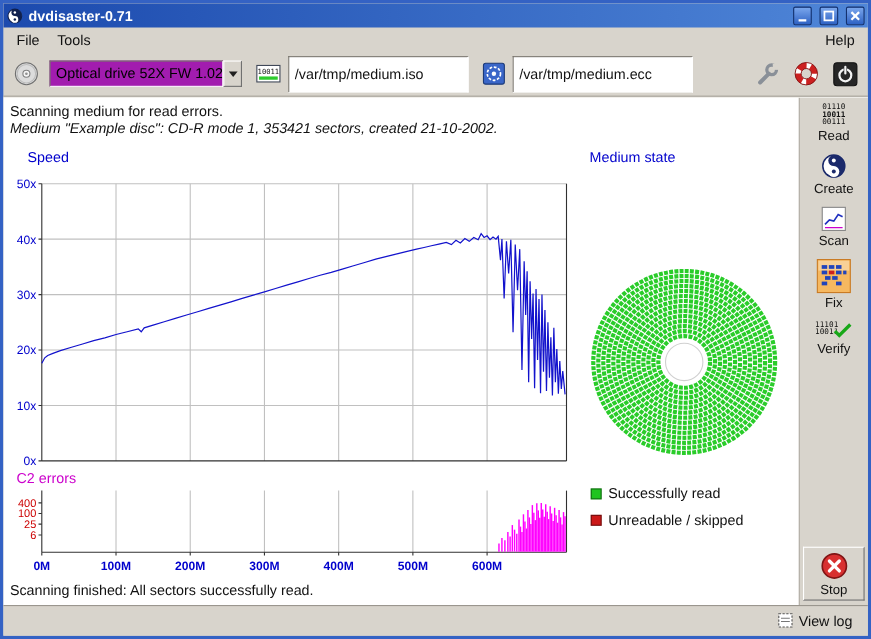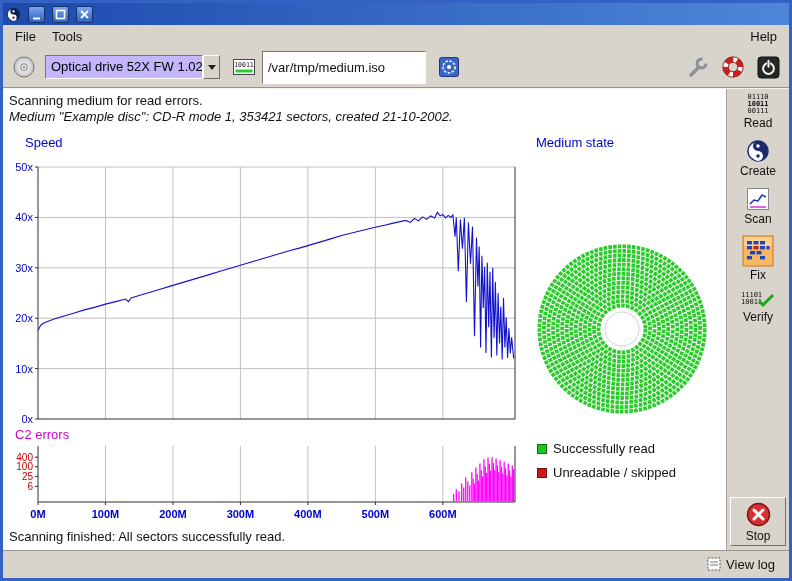--- a/index.html
+++ b/index.html
@@ -102,6 +102,7 @@
           <circle cx="12" cy="17" r="1.8" fill="#10204e"></circle>
       </svg>
     </span>
+    <span class="ttitle">dvdisaster-0.71</span>
     <span class="tbtn">
       <svg width="15" height="15">
           <line x1="4" y1="11.5" x2="11" y2="11.5" stroke="#fff" stroke-width="2"></line>

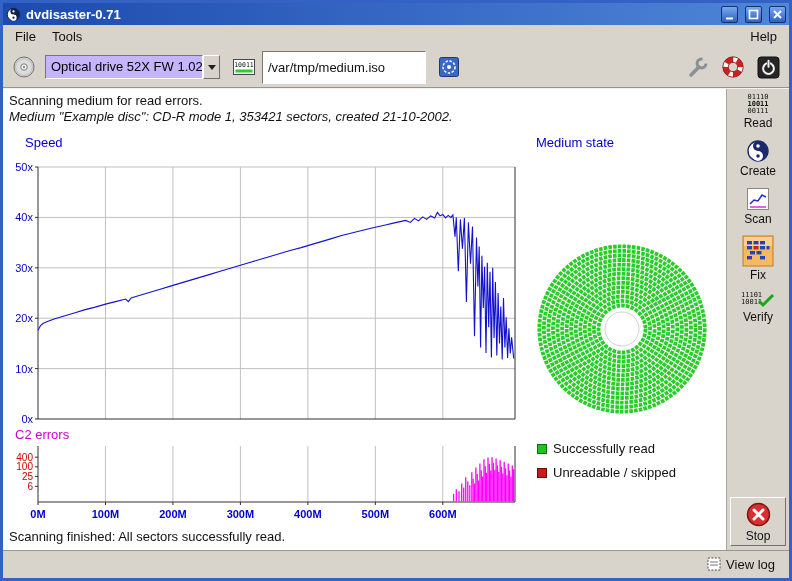--- a/index.html
+++ b/index.html
@@ -33,7 +33,7 @@
   .toolbtn{background:none;border:1px solid transparent;padding:2px;display:flex;align-items:center;justify-content:center;}
   .combo{display:flex;align-items:stretch;height:24px;}
   .combo-text{
-    width:158px;background:#c4b5fd;font-size:13px;padding:3px 5px;white-space:nowrap;overflow:hidden;
+    width:158px;background:#a21caf;font-size:13px;padding:3px 5px;white-space:nowrap;overflow:hidden;
     border:1px solid;border-color:#7a766e #fff #fff #7a766e;
   }
   .combo-arrow{

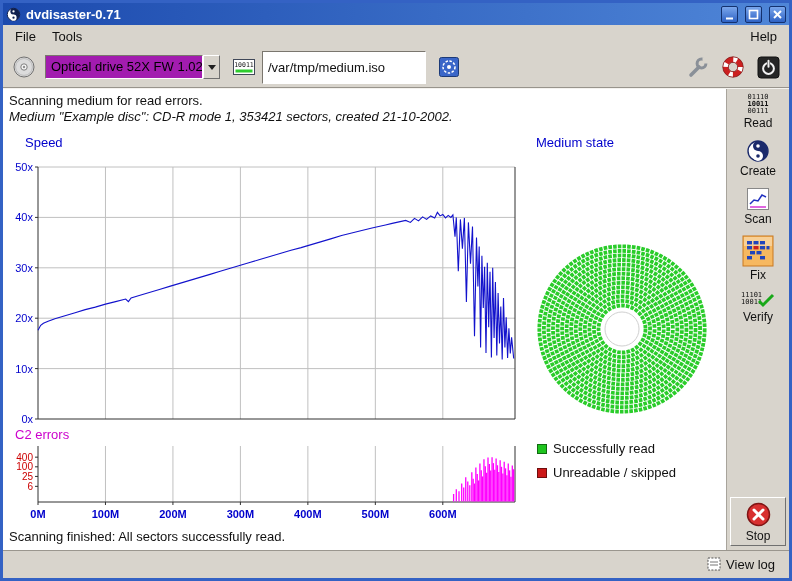--- a/index.html
+++ b/index.html
@@ -157,6 +157,7 @@
           <circle cx="11" cy="11" r="2" fill="#fff"></circle>
         </svg>
     </span>
+    <input class="entry" value="/var/tmp/medium.ecc" style="">
     <span class="tb-spacer"></span>
     <button class="toolbtn">
       <span style="display:flex;">

